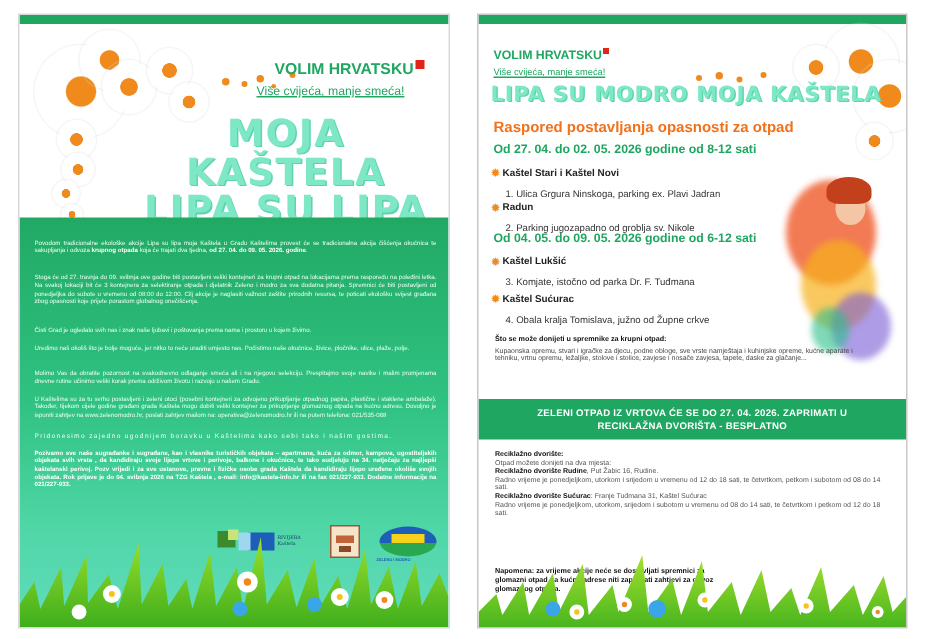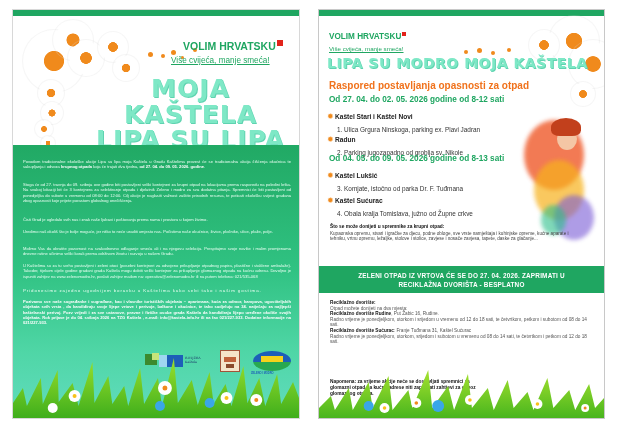--- a/index.html
+++ b/index.html
@@ -172,7 +172,7 @@
     <span class="addr">2. Parking jugozapadno od groblja sv. Nikole</span>
   </div>
 
-  <div class="green-date" style="left:10px;top:144px;">Od 04. 05. do 09. 05. 2026 godine od 8-13 sati</div>
+  <div class="green-date" style="left:10px;top:144px;">Od 04. 05. do 09. 05. 2026 godine od 6-12 sati</div>
   <div class="loc" style="top:156px;">
     <span class="star">✹</span><span class="name">Kaštel Lukšić</span>
     <span class="addr">3. Komjate, istočno od parka Dr. F. Tuđmana</span>

